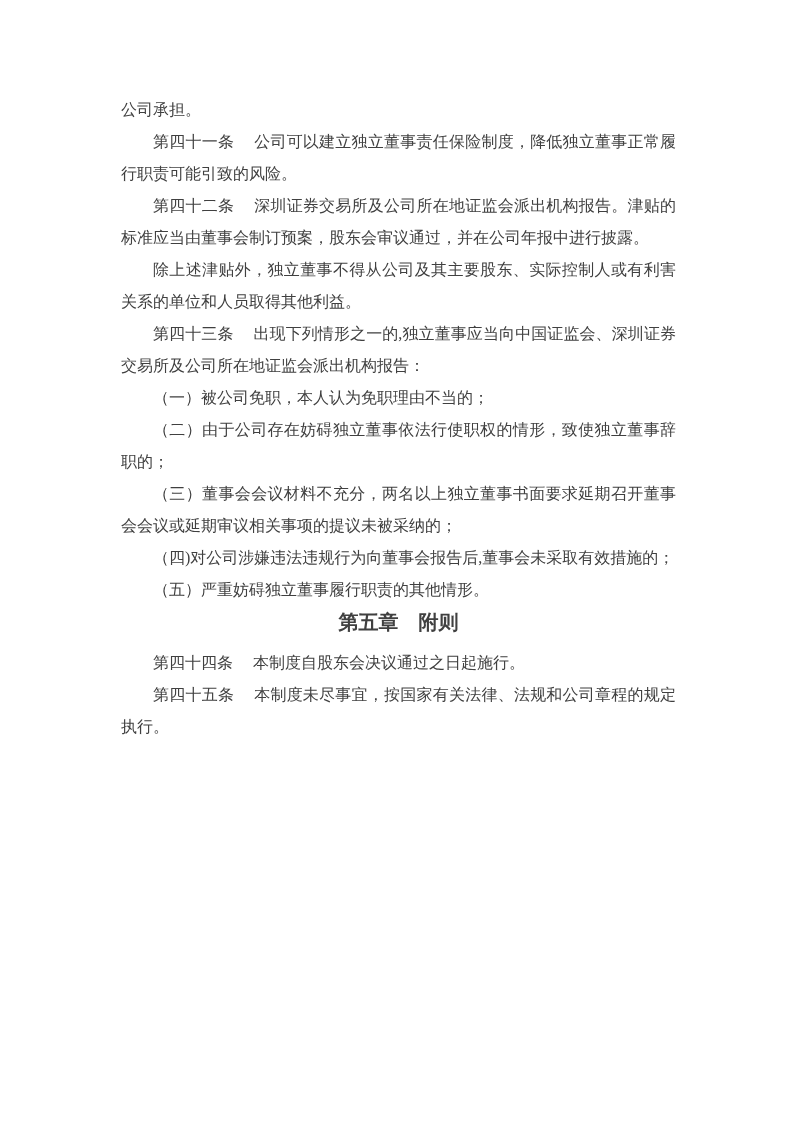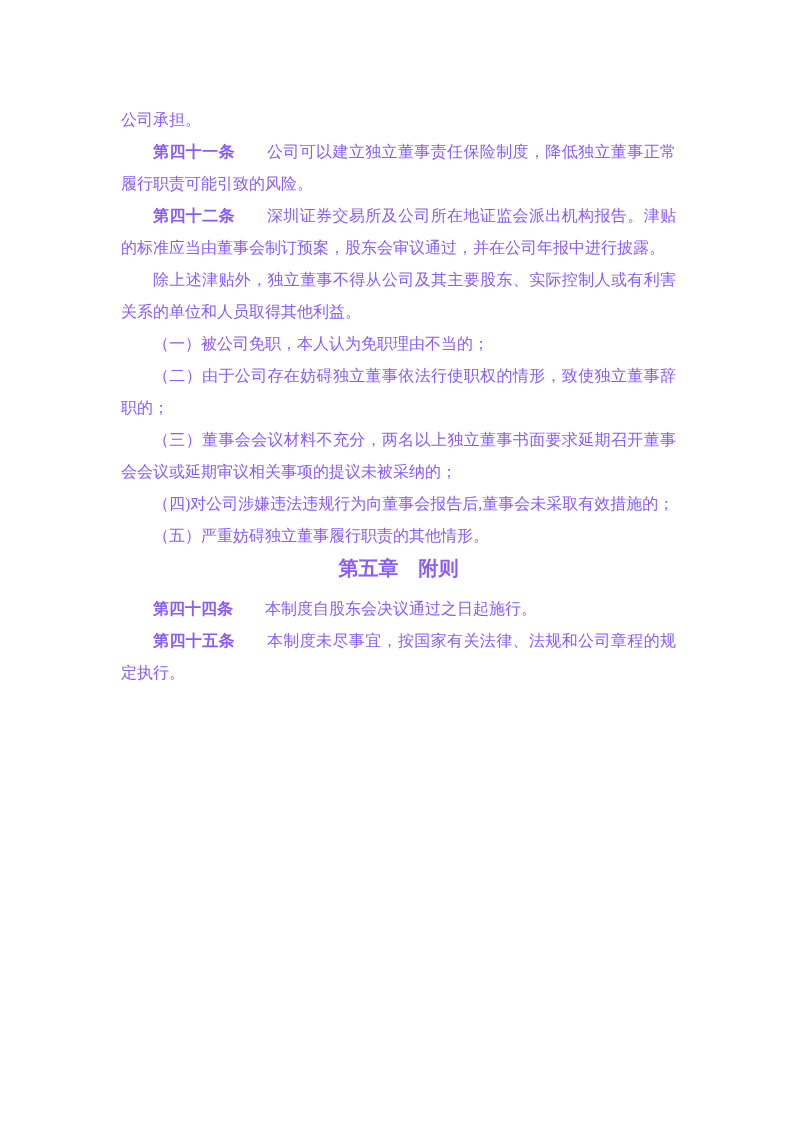--- a/index.html
+++ b/index.html
@@ -18,9 +18,9 @@
   .content {
     position: absolute;
     left: 121px;
-    top: 104px;
+    top: 94px;
     width: 555px;
-    color: #8b5cf6;
+    color: #404040;
     font-size: 16px;
     line-height: 32px;
     text-align: justify;

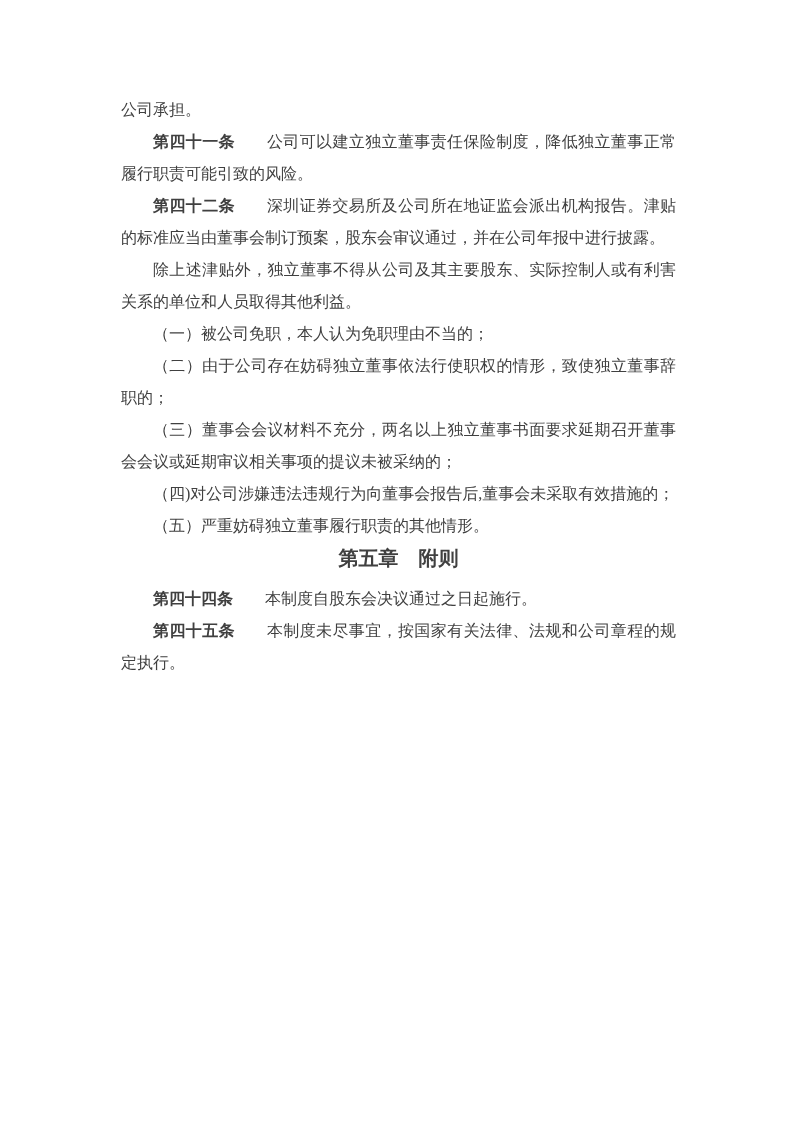--- a/index.html
+++ b/index.html
@@ -34,8 +34,8 @@
     text-indent: 0;
   }
   .article-label {
-    font-weight: bold;
-    margin-right: 32px;
+    font-weight: normal;
+    margin-right: 20px;
   }
   .chapter-heading {
     margin: 0 0 9px 0;

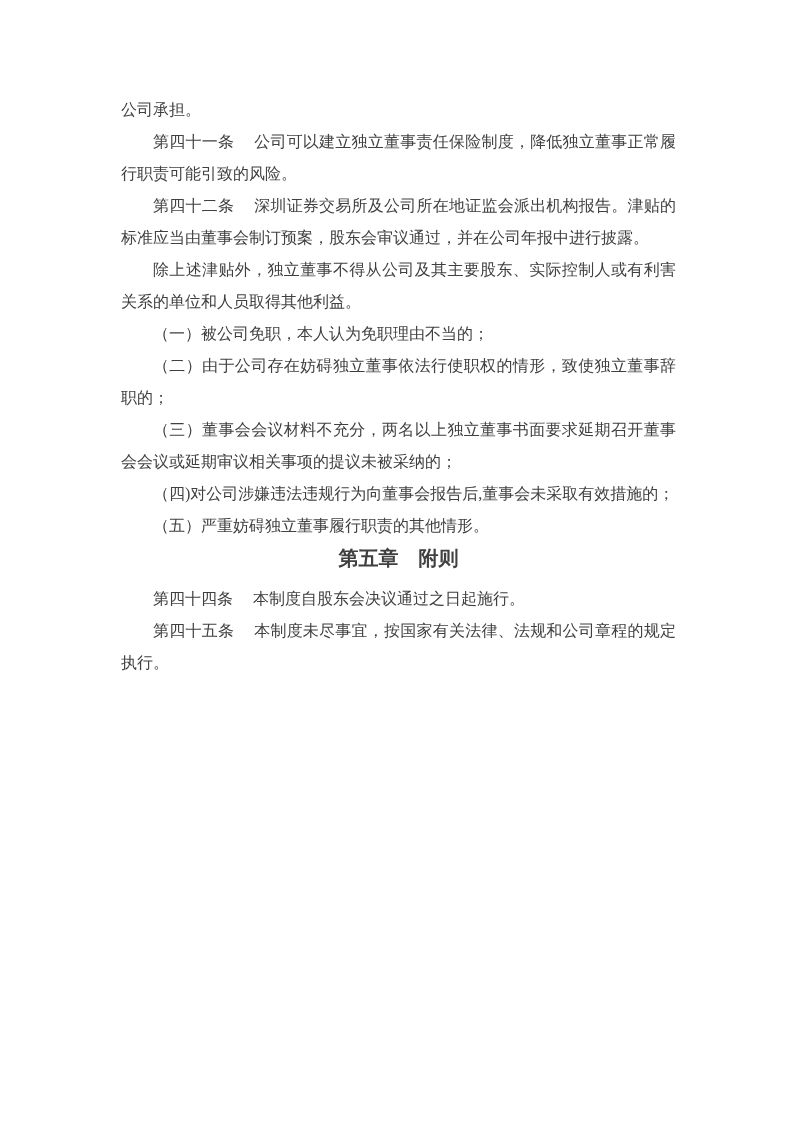--- a/index.html
+++ b/index.html
@@ -61,6 +61,7 @@
 
     <p class="para">除上述津贴外，独立董事不得从公司及其主要股东、实际控制人或有利害关系的单位和人员取得其他利益。</p>
 
+    <p class="para"><span class="article-label">第四十三条</span><span>出现下列情形之一的,独立董事应当向中国证监会、深圳证券交易所及公司所在地证监会派出机构报告：</span></p>
 
     <p class="para">（一）被公司免职，本人认为免职理由不当的；</p>
 

